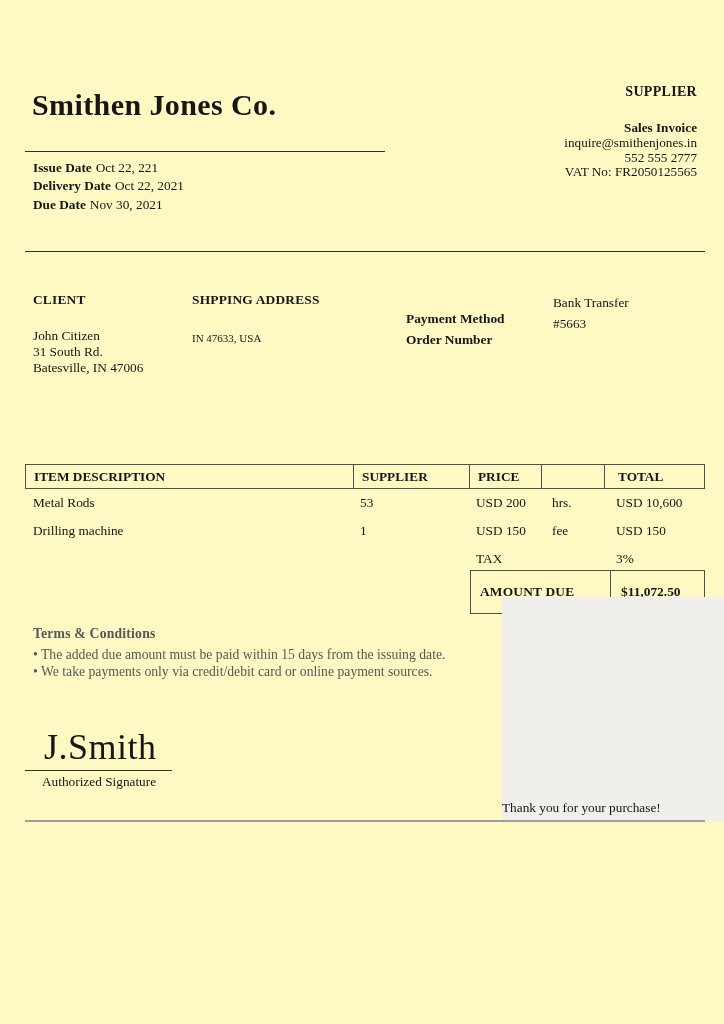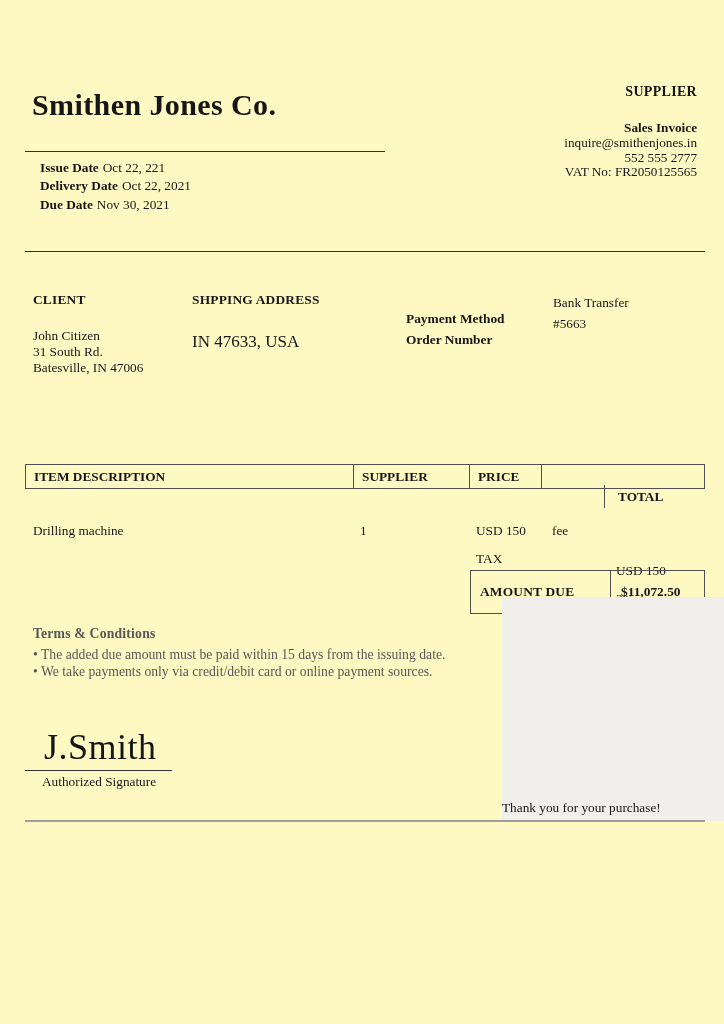--- a/index.html
+++ b/index.html
@@ -32,7 +32,7 @@
   .rule-full{left:25px;top:251px;width:680px;}
   .rule-bottom{left:25px;top:820px;width:680px;border-top:2.2px solid var(--rule-light);}
   
-  .dates{position:absolute;left:40px;top:159px;font-size:13.3px;line-height:18.4px;}
+  .dates{position:absolute;left:33px;top:159px;font-size:13.3px;line-height:18.4px;}
   .date-label{font-weight:bold;margin-right:4px;}
   
   .sec-label{font-size:13.4px;font-weight:bold;letter-spacing:.2px;}

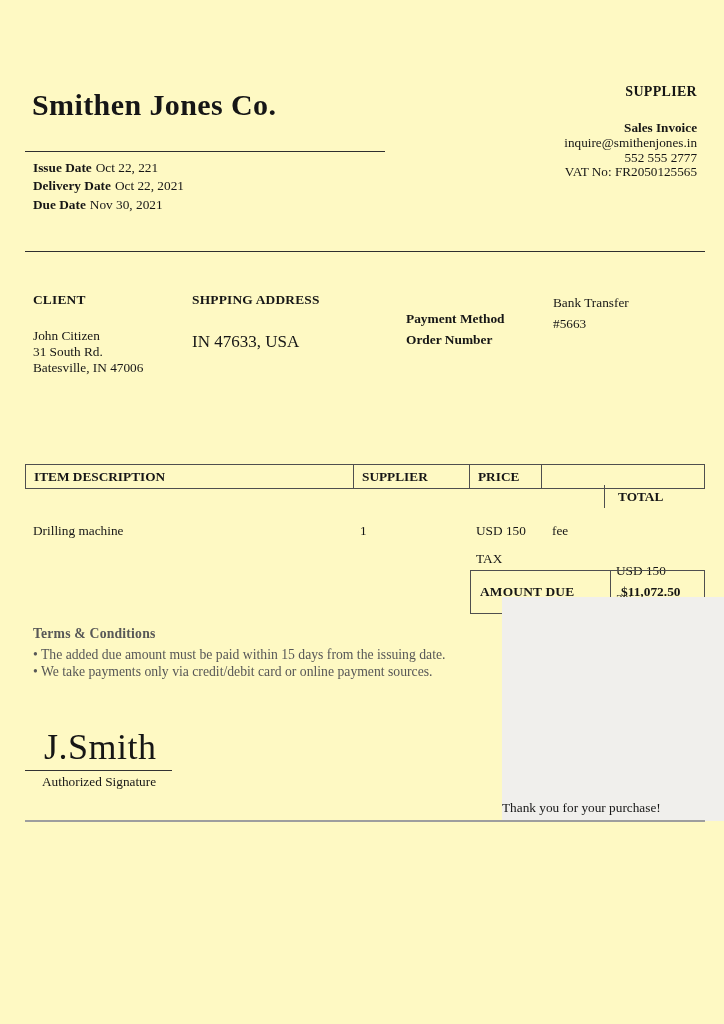--- a/index.html
+++ b/index.html
@@ -39,7 +39,7 @@
   .client-block{position:absolute;left:33px;top:292px;}
   .client-address{margin-top:20px;font-size:13.3px;line-height:16.2px;}
   .shipping-block{position:absolute;left:192px;top:292px;}
-  .shipping-value{margin-top:24px;font-size:17px;}
+  .shipping-value{margin-top:24px;font-size:11px;}
   .pay-labels{position:absolute;left:406px;top:308px;font-size:13.4px;font-weight:bold;line-height:21.3px;}
   .pay-values{position:absolute;left:553px;top:292px;font-size:13.3px;line-height:21.4px;}
   

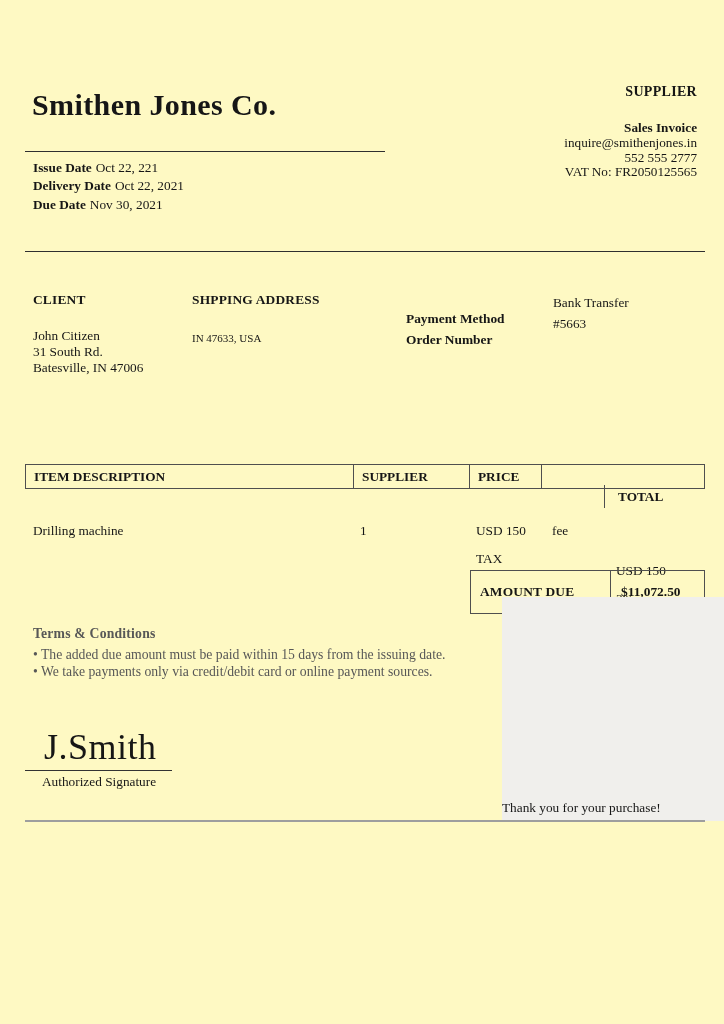--- a/index.html
+++ b/index.html
@@ -48,7 +48,7 @@
   .c-qty{width:116px;padding-left:8px;}
   .c-price{width:72px;padding-left:8px;}
   .c-unit{width:63px;padding-left:12px;}
-  .c-total{flex:1;padding-left:13px;margin-top:40px;}
+  .c-total{flex:1;padding-left:13px;}
   .t-head{top:464px;height:25px;border:1.4px solid var(--table-border);font-weight:bold;align-items:center;}
   .t-head > div{height:100%;display:flex;align-items:center;}
   .t-head > div + div{border-left:1.4px solid var(--table-border);}

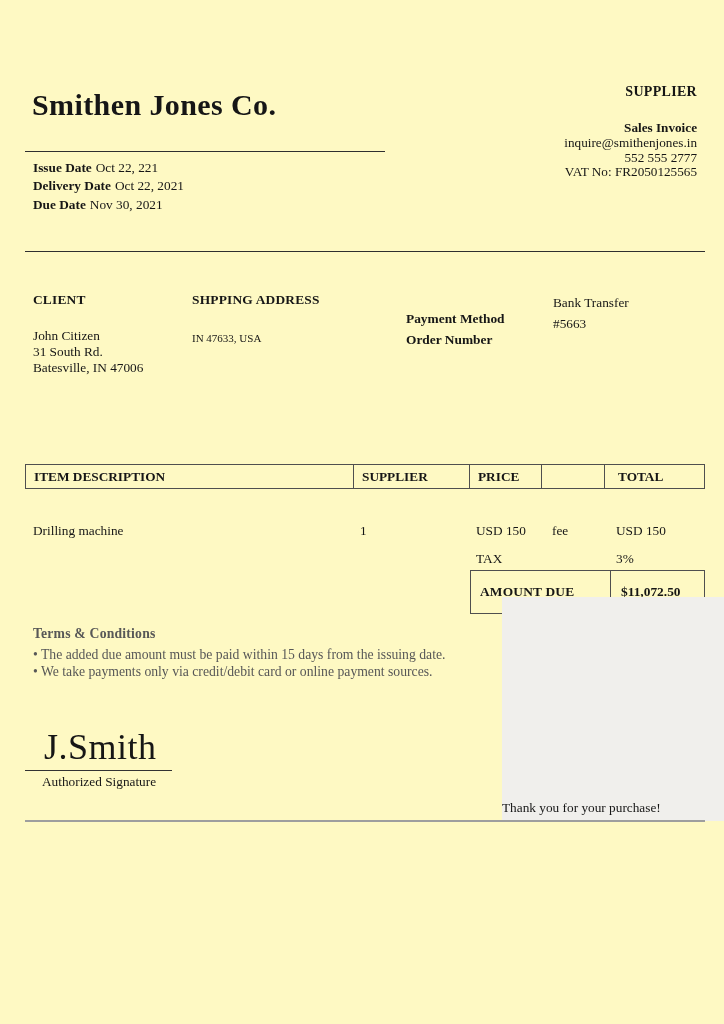--- a/index.html
+++ b/index.html
@@ -134,6 +134,13 @@
     <div class="c-total">TOTAL</div>
   </div>
 
+  <div class="t-row t-body1">
+    <div class="c-item">Metal Rods</div>
+    <div class="c-qty">53</div>
+    <div class="c-price">USD 200</div>
+    <div class="c-unit">hrs.</div>
+    <div class="c-total">USD 10,600</div>
+  </div>
 
   <div class="t-row t-body2">
     <div class="c-item">Drilling machine</div>

